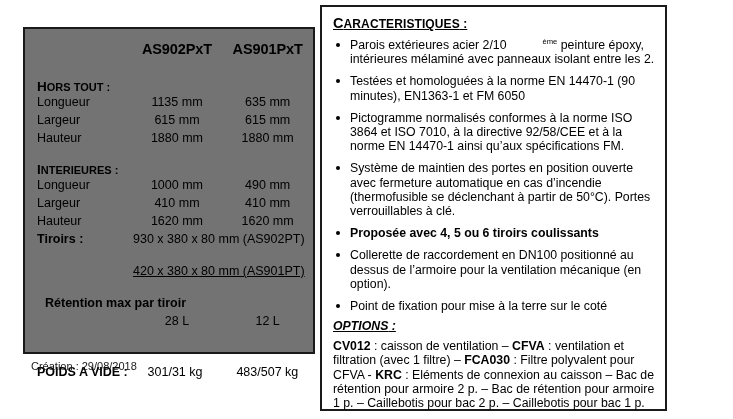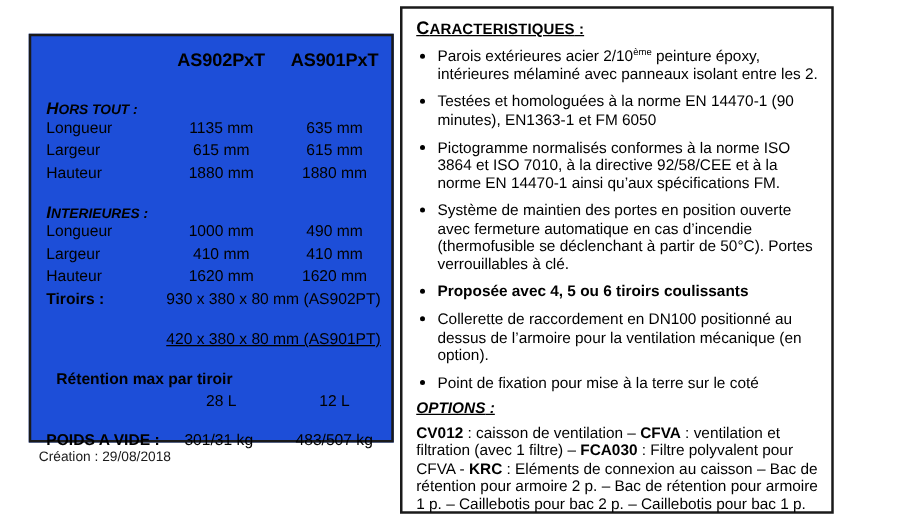--- a/index.html
+++ b/index.html
@@ -24,7 +24,7 @@
     width: 292px;
     height: 327px;
     border: 2px solid #1a1a1a;
-    background: #1d4ed8;
+    background: #737373;
     box-sizing: border-box;
   }
   .spec-inner {

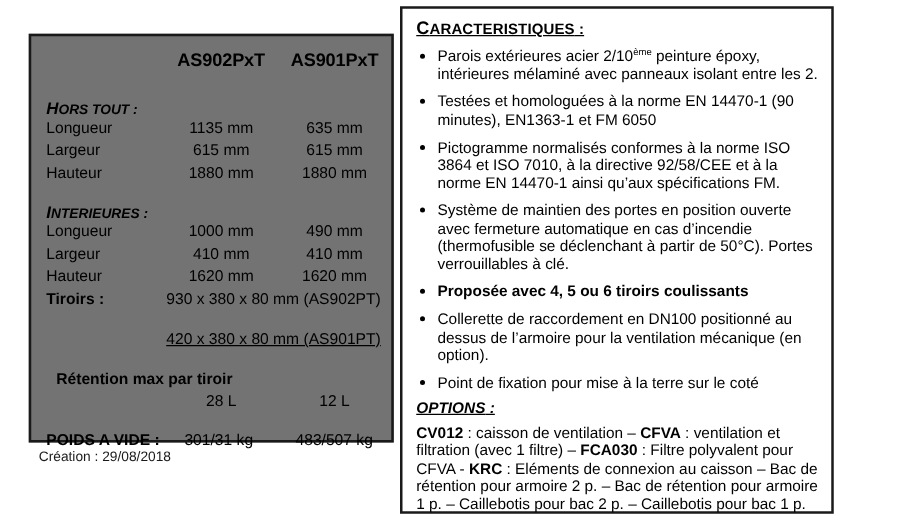--- a/index.html
+++ b/index.html
@@ -149,7 +149,7 @@
     line-height: 14.2px;
   }
 
-  sup { font-size: 0.62em; vertical-align: super; line-height: 0; }
+  sup { font-size: 0.62em; vertical-align: super; line-height: 0; margin-left: 36px; }
 </style>
 </head>
 <body>

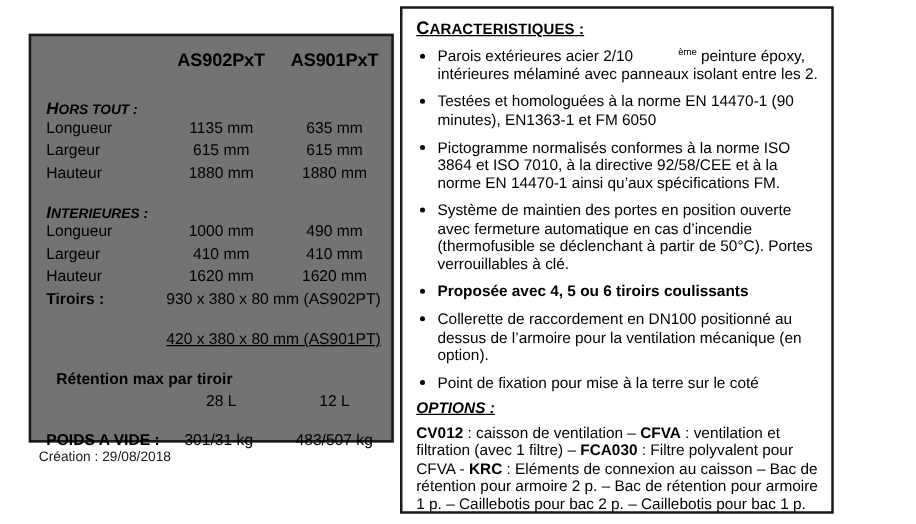--- a/index.html
+++ b/index.html
@@ -68,7 +68,6 @@
   .smallcaps-head {
     font-weight: bold;
     font-size: 12.5px;
-    font-style: italic;
   }
   .smallcaps-head .big { font-size: 13.5px; }
   .smallcaps-head .sm { font-size: 11px; }

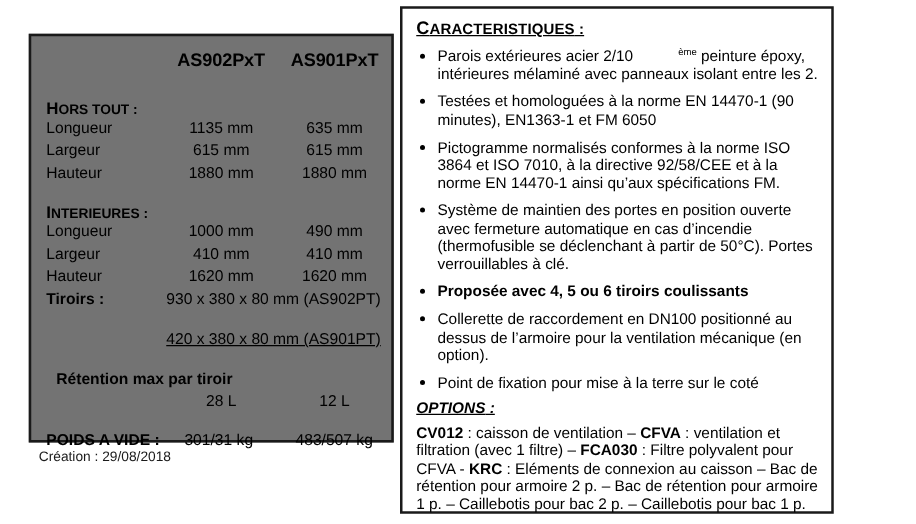--- a/index.html
+++ b/index.html
@@ -220,7 +220,7 @@
 
     <div class="spec-row" style="top:317px;">
       <span class="c-label bold" style="width:104px;">POIDS A VIDE :</span>
-      <span class="c-v1" style="width:94px;">301/31 kg</span>
+      <span class="c-v1" style="width:94px;margin-top:20px;">301/31 kg</span>
       <span class="c-v2">483/507 kg</span>
     </div>
 

